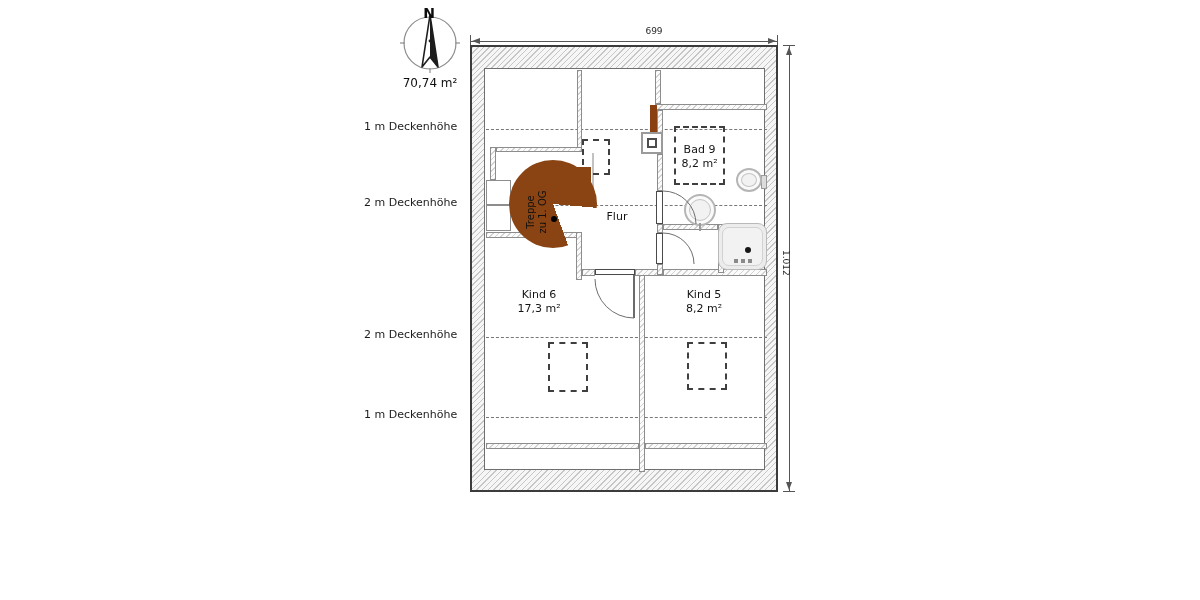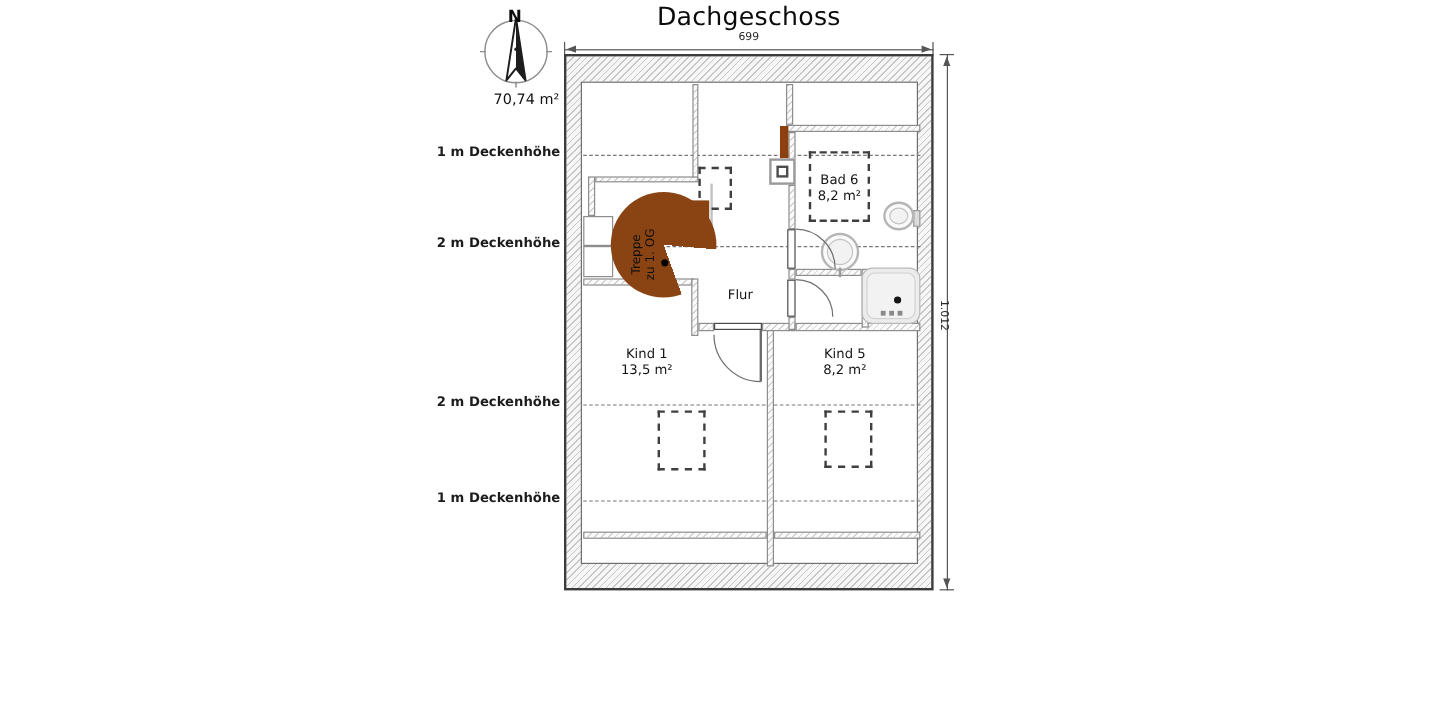--- a/index.html
+++ b/index.html
@@ -62,7 +62,6 @@
 
 <div id="stage">
 
-  <div class="abs" id="title" style="left:470px;top:2px;width:308px;">Dachgeschoss</div>
 
   <div class="abs" style="left:398px;top:4px;width:64px;height:70px;">
     <svg width="64" height="70" viewBox="0 0 64 70">

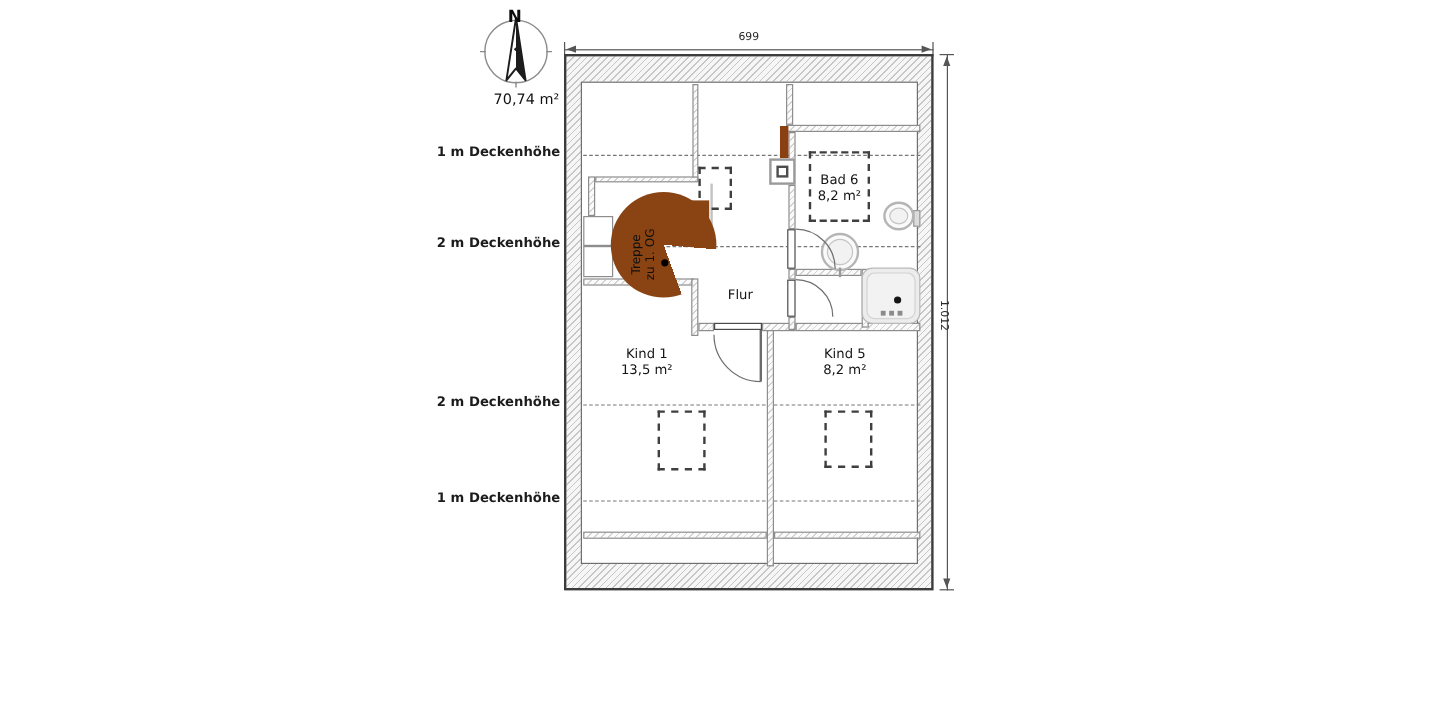--- a/index.html
+++ b/index.html
@@ -82,7 +82,7 @@
   <div class="abs ceil-label" style="left:364px;top:328px;width:100px;">2 m Deckenhöhe</div>
   <div class="abs ceil-label" style="left:364px;top:408px;width:100px;">1 m Deckenhöhe</div>
 
-  <div class="abs dim-text" style="left:574px;top:26px;width:100px;">699</div>
+  <div class="abs dim-text" style="left:604px;top:26px;width:100px;">699</div>
   <div class="abs dim-line-h" style="left:470px;top:41px;width:308px;"></div>
   <div class="abs tick-v" style="left:470px;top:35px;height:12px;"></div>
   <div class="abs tick-v" style="left:777px;top:35px;height:12px;"></div>

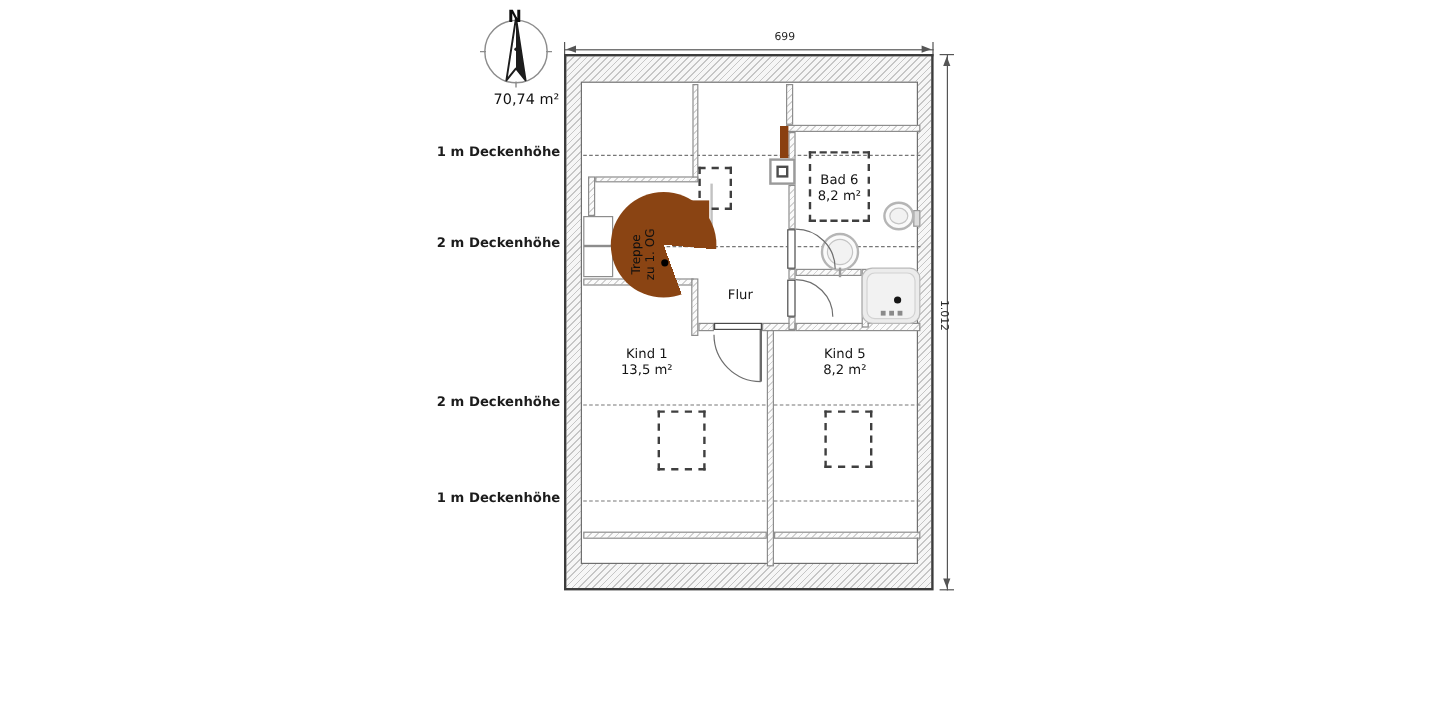--- a/index.html
+++ b/index.html
@@ -54,7 +54,7 @@
   .tick-h{background:#555;height:1px;}
   .arr{width:0;height:0;border-style:solid;}
   #dim-right-text{writing-mode:vertical-rl;font-size:9px;color:#2a2a2a;}
-  #compass-area{font-size:12px;text-align:right;color:#101010;}
+  #compass-area{font-size:12px;text-align:center;color:#101010;}
   svg{display:block;}
 </style>
 </head>

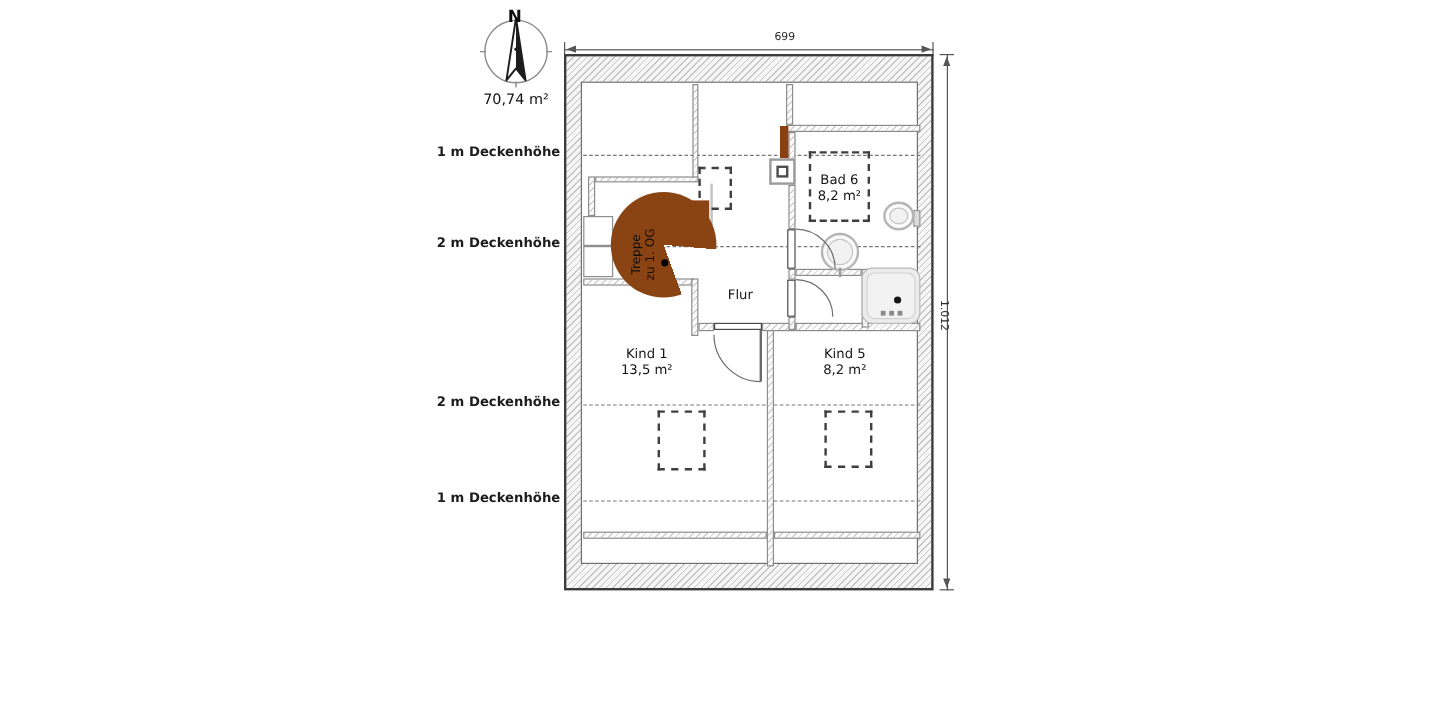--- a/index.html
+++ b/index.html
@@ -46,7 +46,7 @@
   
   .room-label{font-size:11px;line-height:1.3;text-align:center;color:#141414;}
   #title{font-size:21px;letter-spacing:.2px;text-align:center;color:#0b0b0b;}
-  .ceil-label{font-size:11px;text-align:left;color:#1c1c1c;white-space:nowrap;font-weight:bold;}
+  .ceil-label{font-size:11px;text-align:left;color:#1c1c1c;white-space:nowrap;}
   .dim-text{font-size:9px;color:#2a2a2a;text-align:center;}
   .dim-line-h{background:#555;height:1px;}
   .dim-line-v{background:#555;width:1px;}

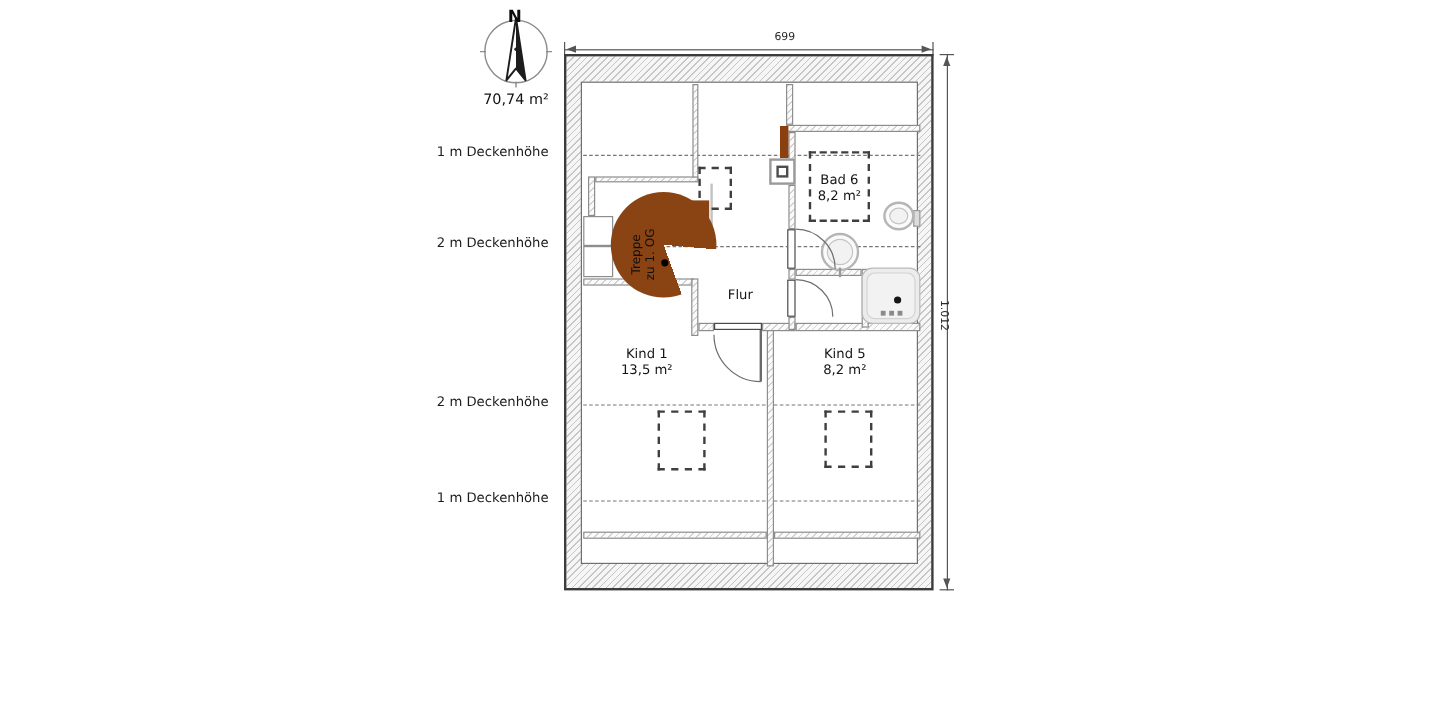--- a/index.html
+++ b/index.html
@@ -170,7 +170,7 @@
 
     <div class="abs room-label" style="left:110px;top:192px;width:70px;">Flur</div>
     <div class="abs room-label" style="left:202px;top:96px;width:51px;">
-      <div>Bad 6</div>
+      <div>Bad 9</div>
       <div>8,2 m²</div>
     </div>
     <div class="abs room-label" style="left:27px;top:241px;width:80px;">

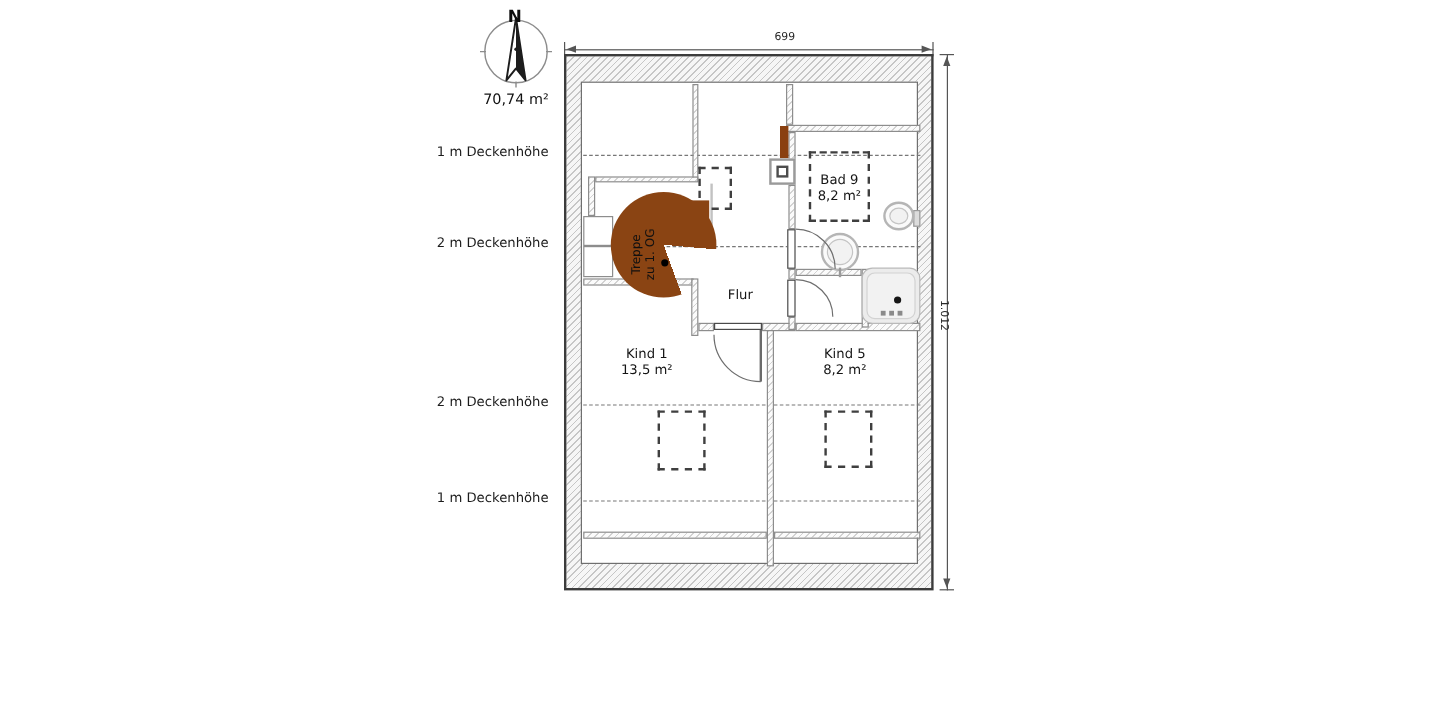--- a/index.html
+++ b/index.html
@@ -168,7 +168,7 @@
       <path d="M191,186 A31,31 0 0 1 222,217" fill="none" stroke="#6e6e6e" stroke-width="1"></path>
     </svg>
 
-    <div class="abs room-label" style="left:110px;top:192px;width:70px;">Flur</div>
+    <div class="abs room-label" style="left:110px;top:163px;width:70px;">Flur</div>
     <div class="abs room-label" style="left:202px;top:96px;width:51px;">
       <div>Bad 9</div>
       <div>8,2 m²</div>

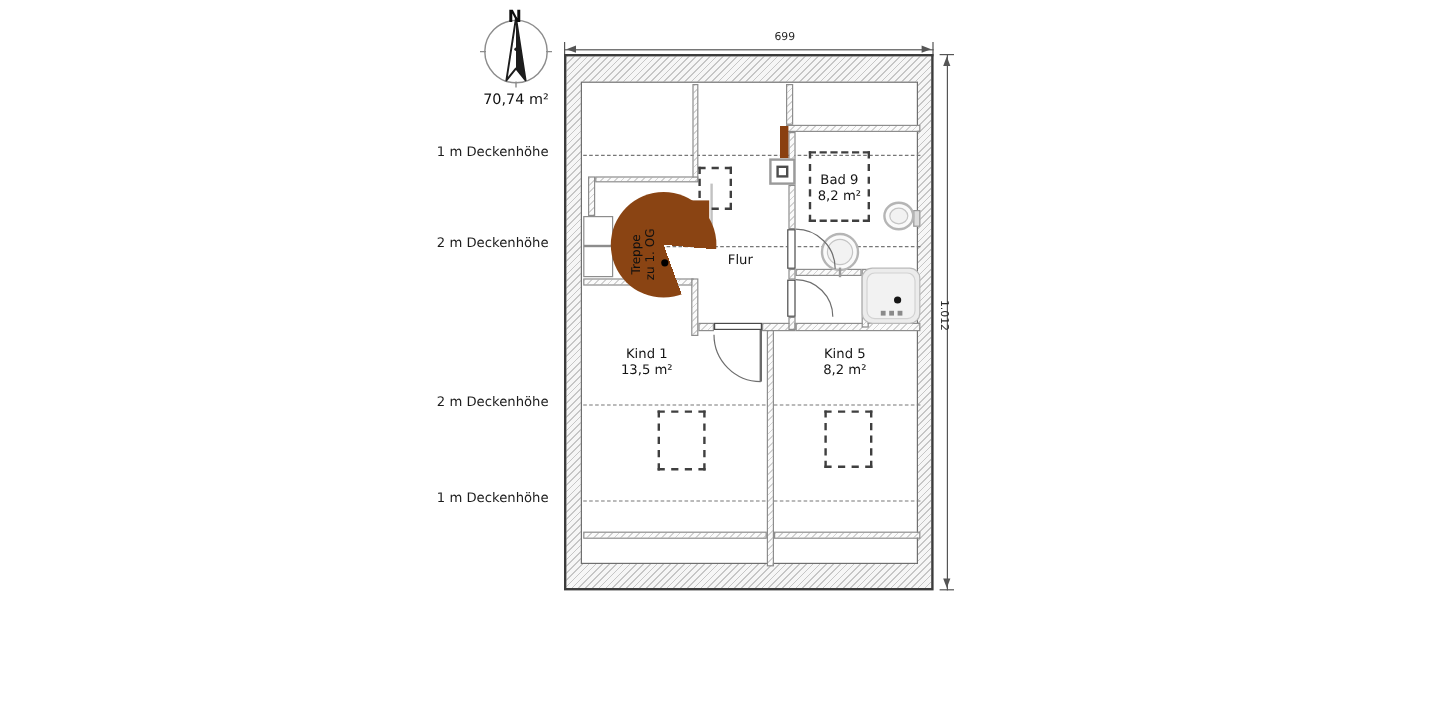--- a/index.html
+++ b/index.html
@@ -174,7 +174,7 @@
       <div>8,2 m²</div>
     </div>
     <div class="abs room-label" style="left:27px;top:241px;width:80px;">
-      <div>Kind 1</div>
+      <div>Kind 6</div>
       <div>13,5 m²</div>
     </div>
     <div class="abs room-label" style="left:192px;top:241px;width:80px;">

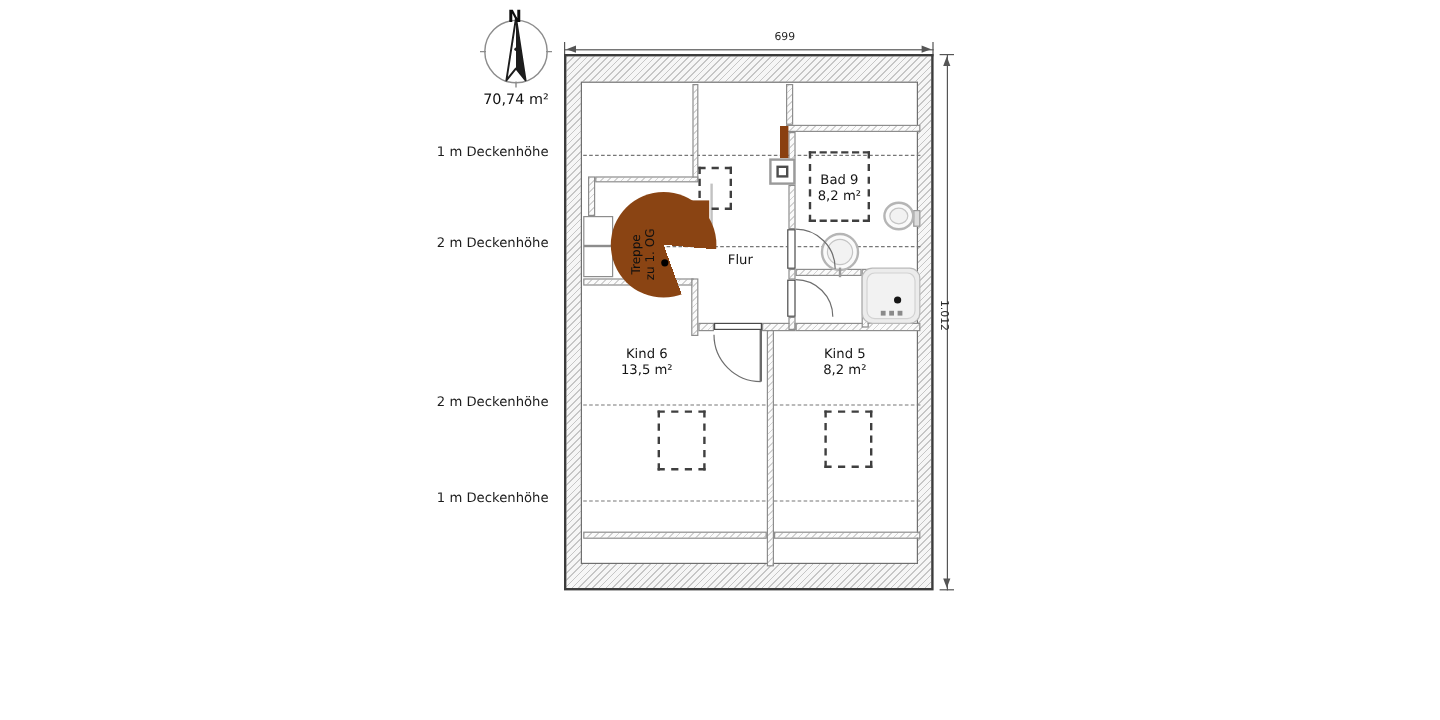--- a/index.html
+++ b/index.html
@@ -175,7 +175,7 @@
     </div>
     <div class="abs room-label" style="left:27px;top:241px;width:80px;">
       <div>Kind 6</div>
-      <div>13,5 m²</div>
+      <div>17,3 m²</div>
     </div>
     <div class="abs room-label" style="left:192px;top:241px;width:80px;">
       <div>Kind 5</div>

